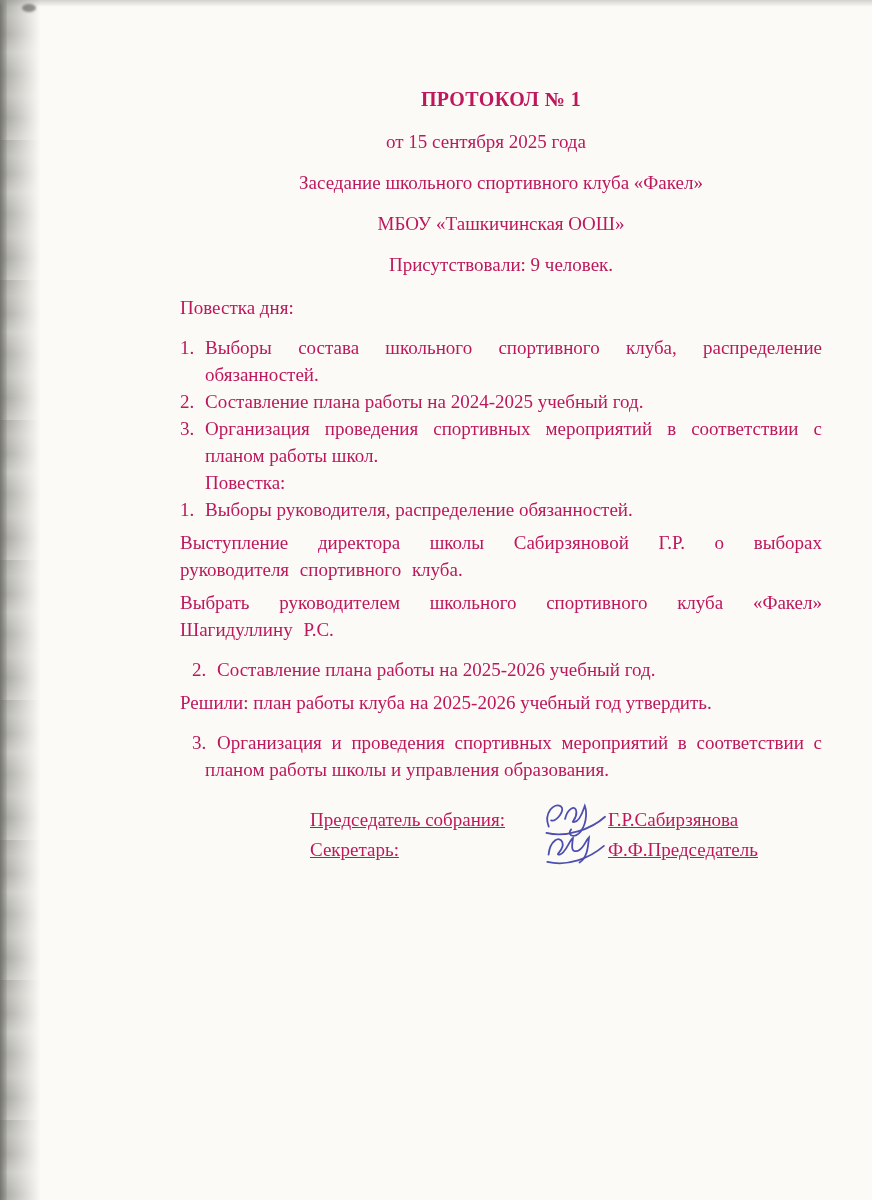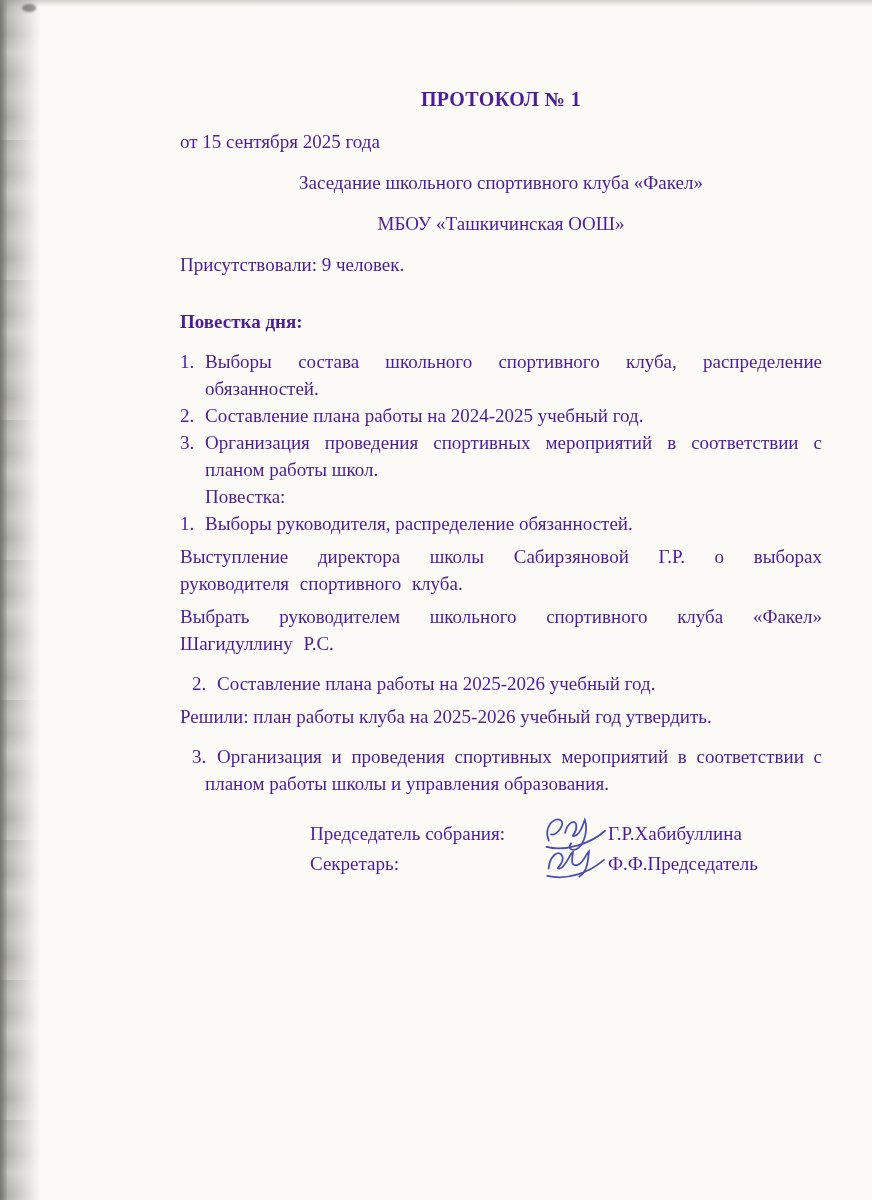--- a/index.html
+++ b/index.html
@@ -15,7 +15,7 @@
     background: #fbfaf6;
     overflow: hidden;
     font-family: "Liberation Serif", "DejaVu Serif", serif;
-    color: #4c1d95;
+    color: #be185d;
     font-size: 19px;
     line-height: 27px;
   }

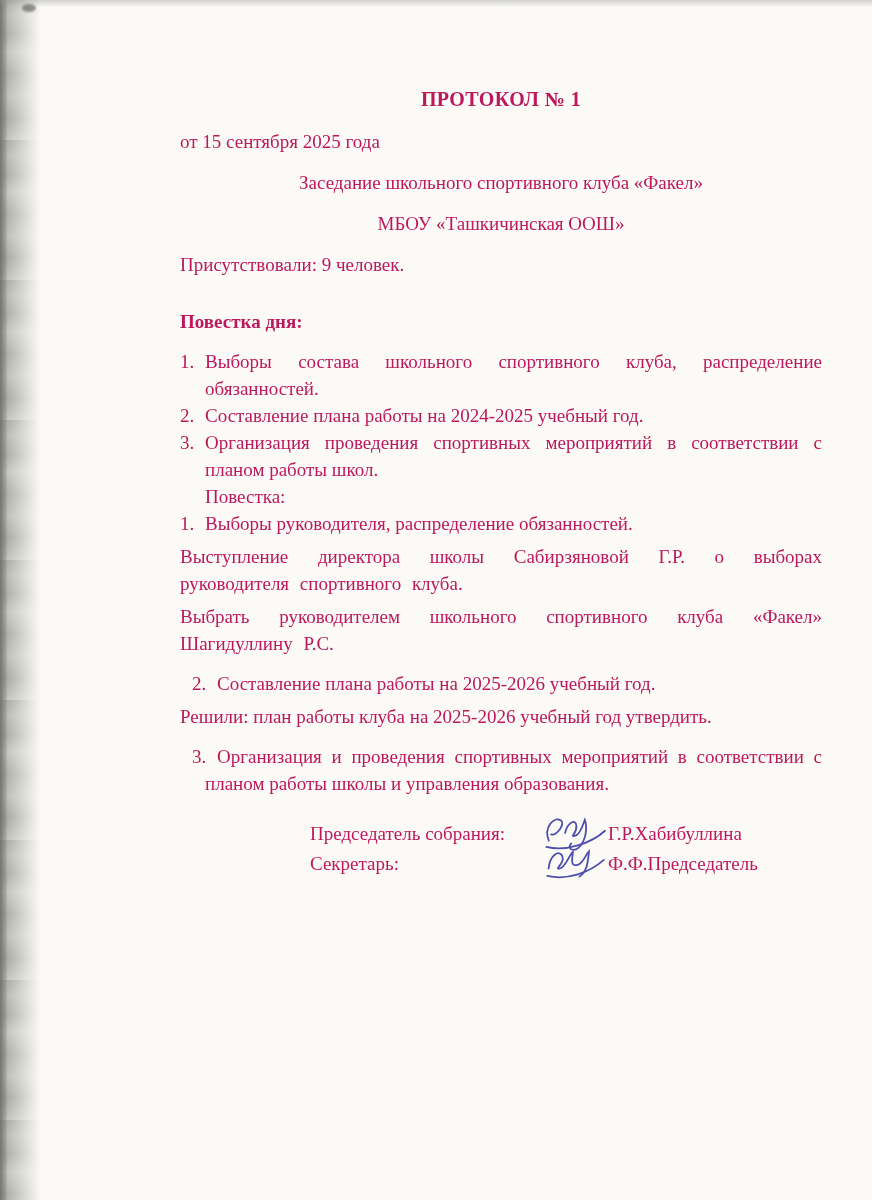--- a/index.html
+++ b/index.html
@@ -67,7 +67,7 @@
     letter-spacing: 0.4px;
   }
   .date-line {
-    text-align: left;
+    text-align: center;
     padding-right: 30px;
     margin-bottom: 14px;
   }

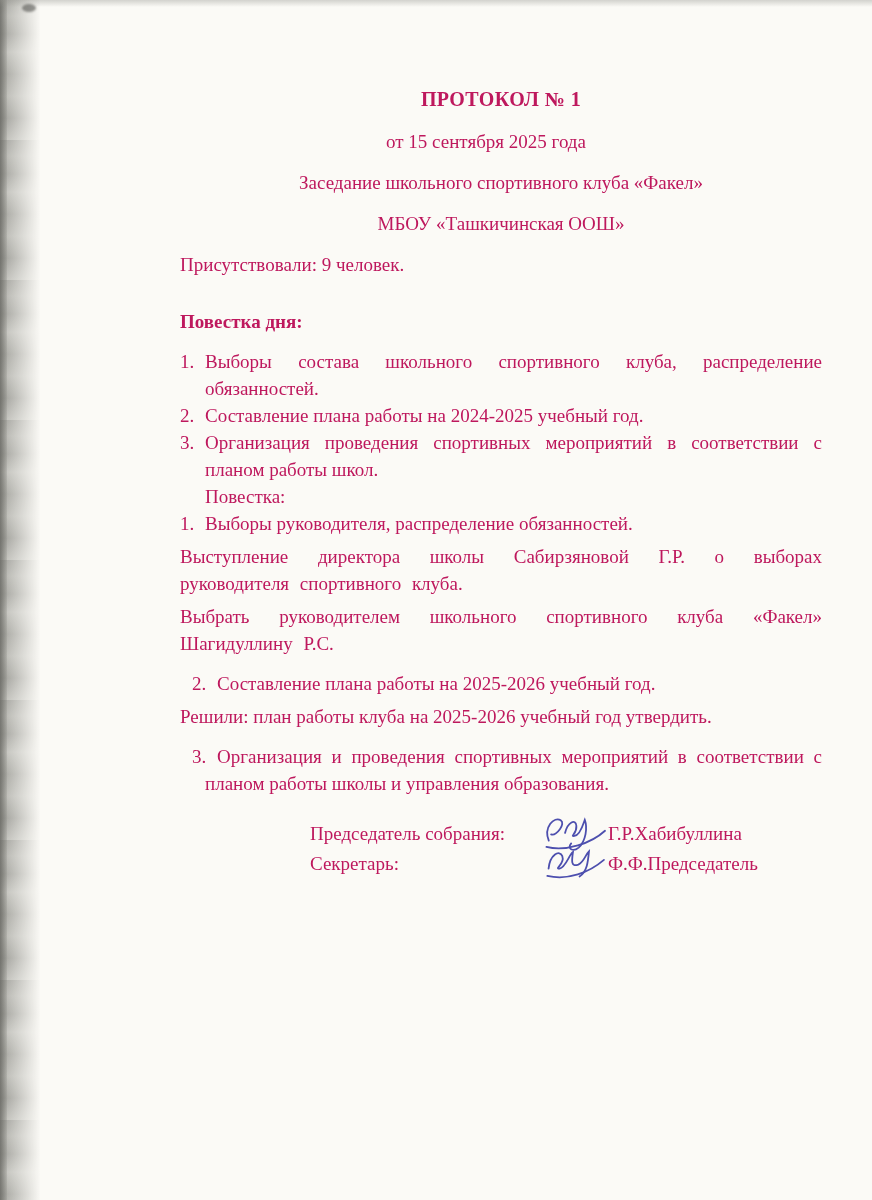--- a/index.html
+++ b/index.html
@@ -76,8 +76,8 @@
     margin-bottom: 14px;
   }
   .right-line {
-    text-align: left;
-    margin-bottom: 30px;
+    text-align: center;
+    margin-bottom: 16px;
   }
   .left-line {
     margin-bottom: 13px;

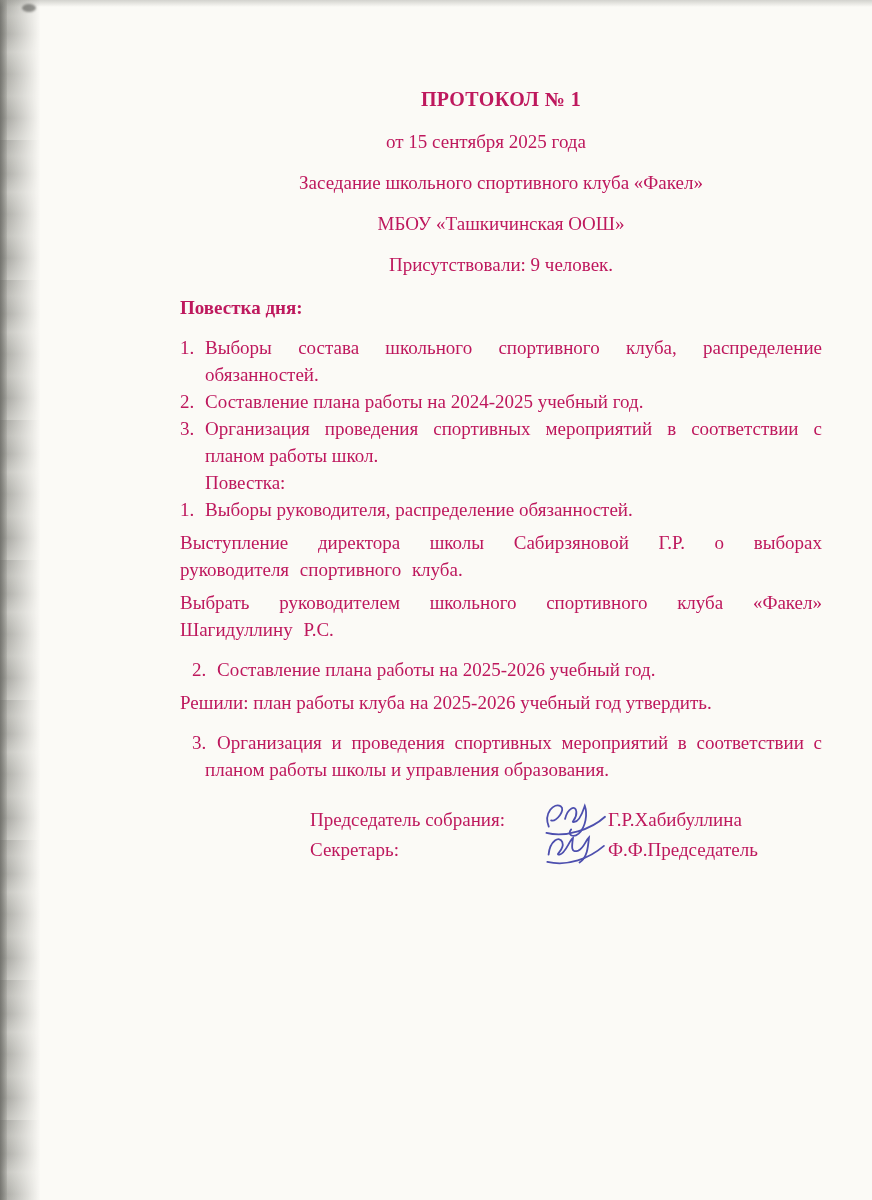--- a/index.html
+++ b/index.html
@@ -81,7 +81,6 @@
   }
   .left-line {
     margin-bottom: 13px;
-    font-weight: bold;
   }
 
   .hang {

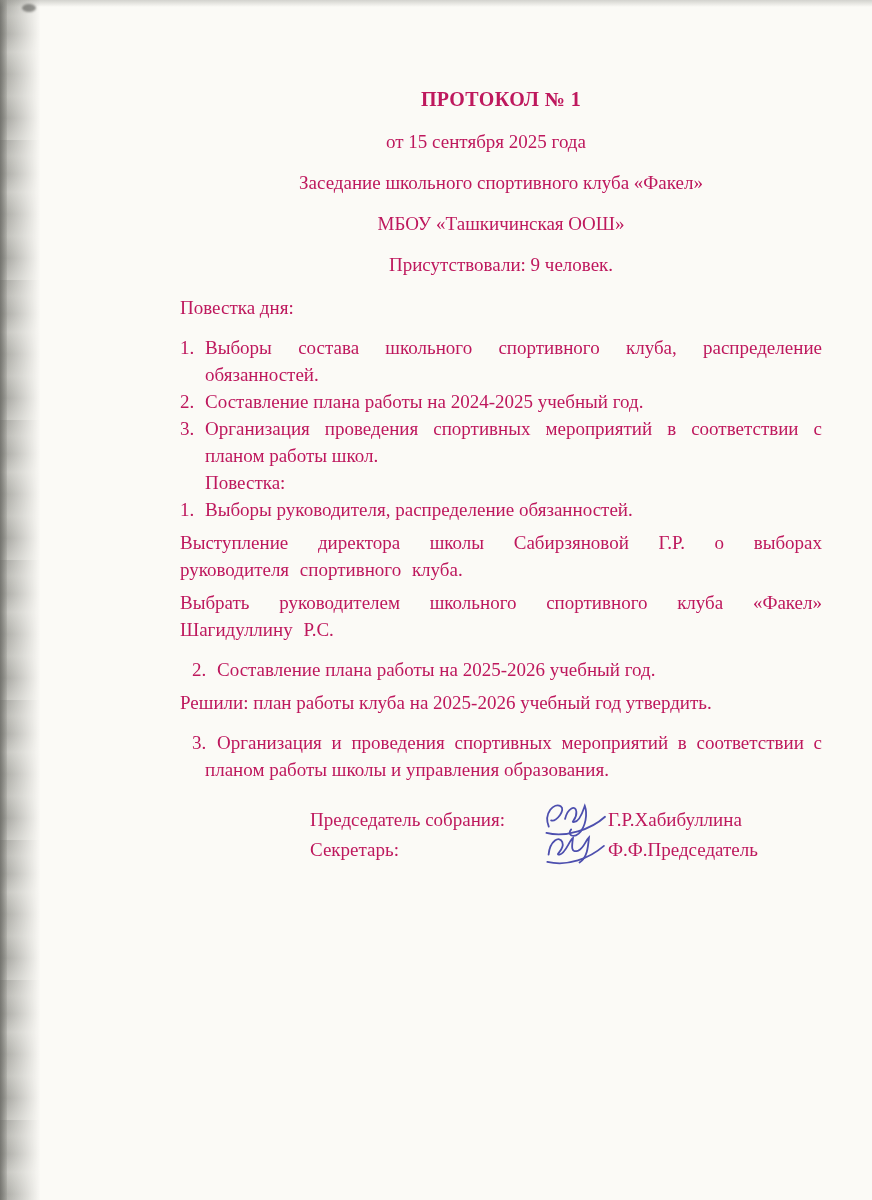--- a/index.html
+++ b/index.html
@@ -117,6 +117,7 @@
     display: flex;
     align-items: center;
     height: 30px;
+    text-decoration: underline;
   }
   .sig-role {
     width: 230px;

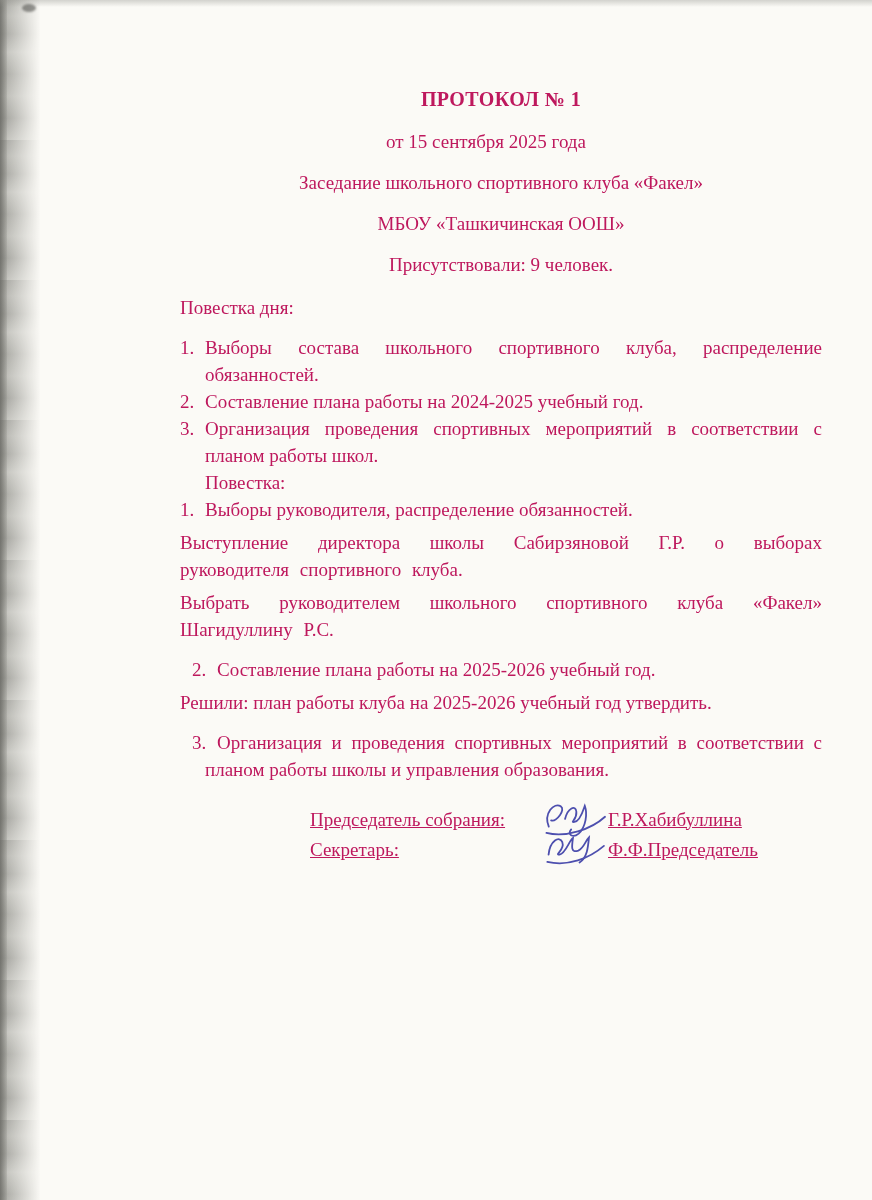--- a/index.html
+++ b/index.html
@@ -212,7 +212,7 @@
             </g>
           </svg>
         </span>
-        <span class="sig-name">Г.Р.Хабибуллина</span>
+        <span class="sig-name">Г.Р.Сабирзянова</span>
       </div>
       <div class="sig-row">
         <span class="sig-role">Секретарь:</span>

